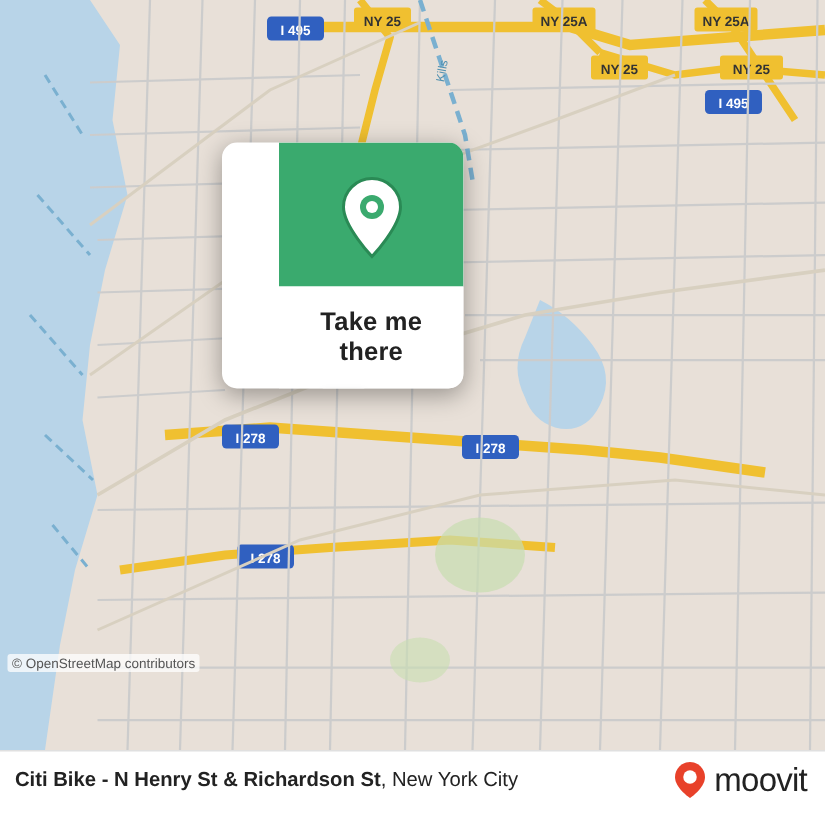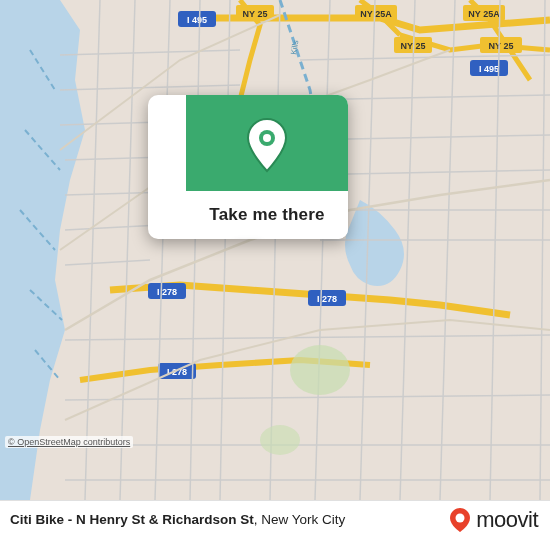--- a/index.html
+++ b/index.html
@@ -33,7 +33,7 @@
       position: absolute;
       top: 95px;
       left: 148px;
-      width: 200px;
+      width: 161px;
       background: white;
       border-radius: 10px;
       box-shadow: 0 4px 16px rgba(0,0,0,0.35);

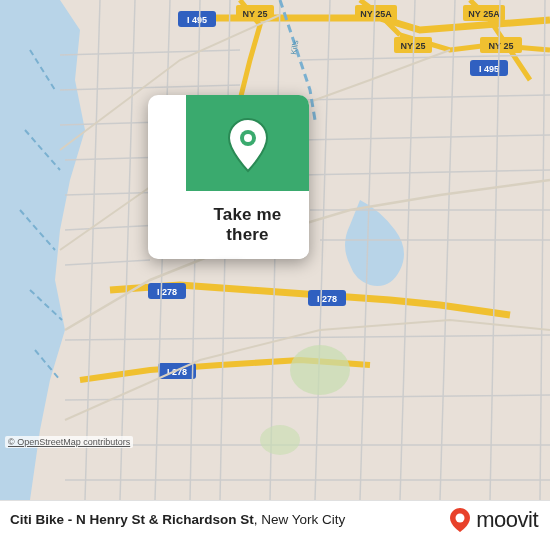--- a/index.html
+++ b/index.html
@@ -142,7 +142,6 @@
       padding: 1px 3px;
       border-radius: 2px;
       z-index: 15;
-      text-decoration: underline;
     }
   </style>
 </head>

